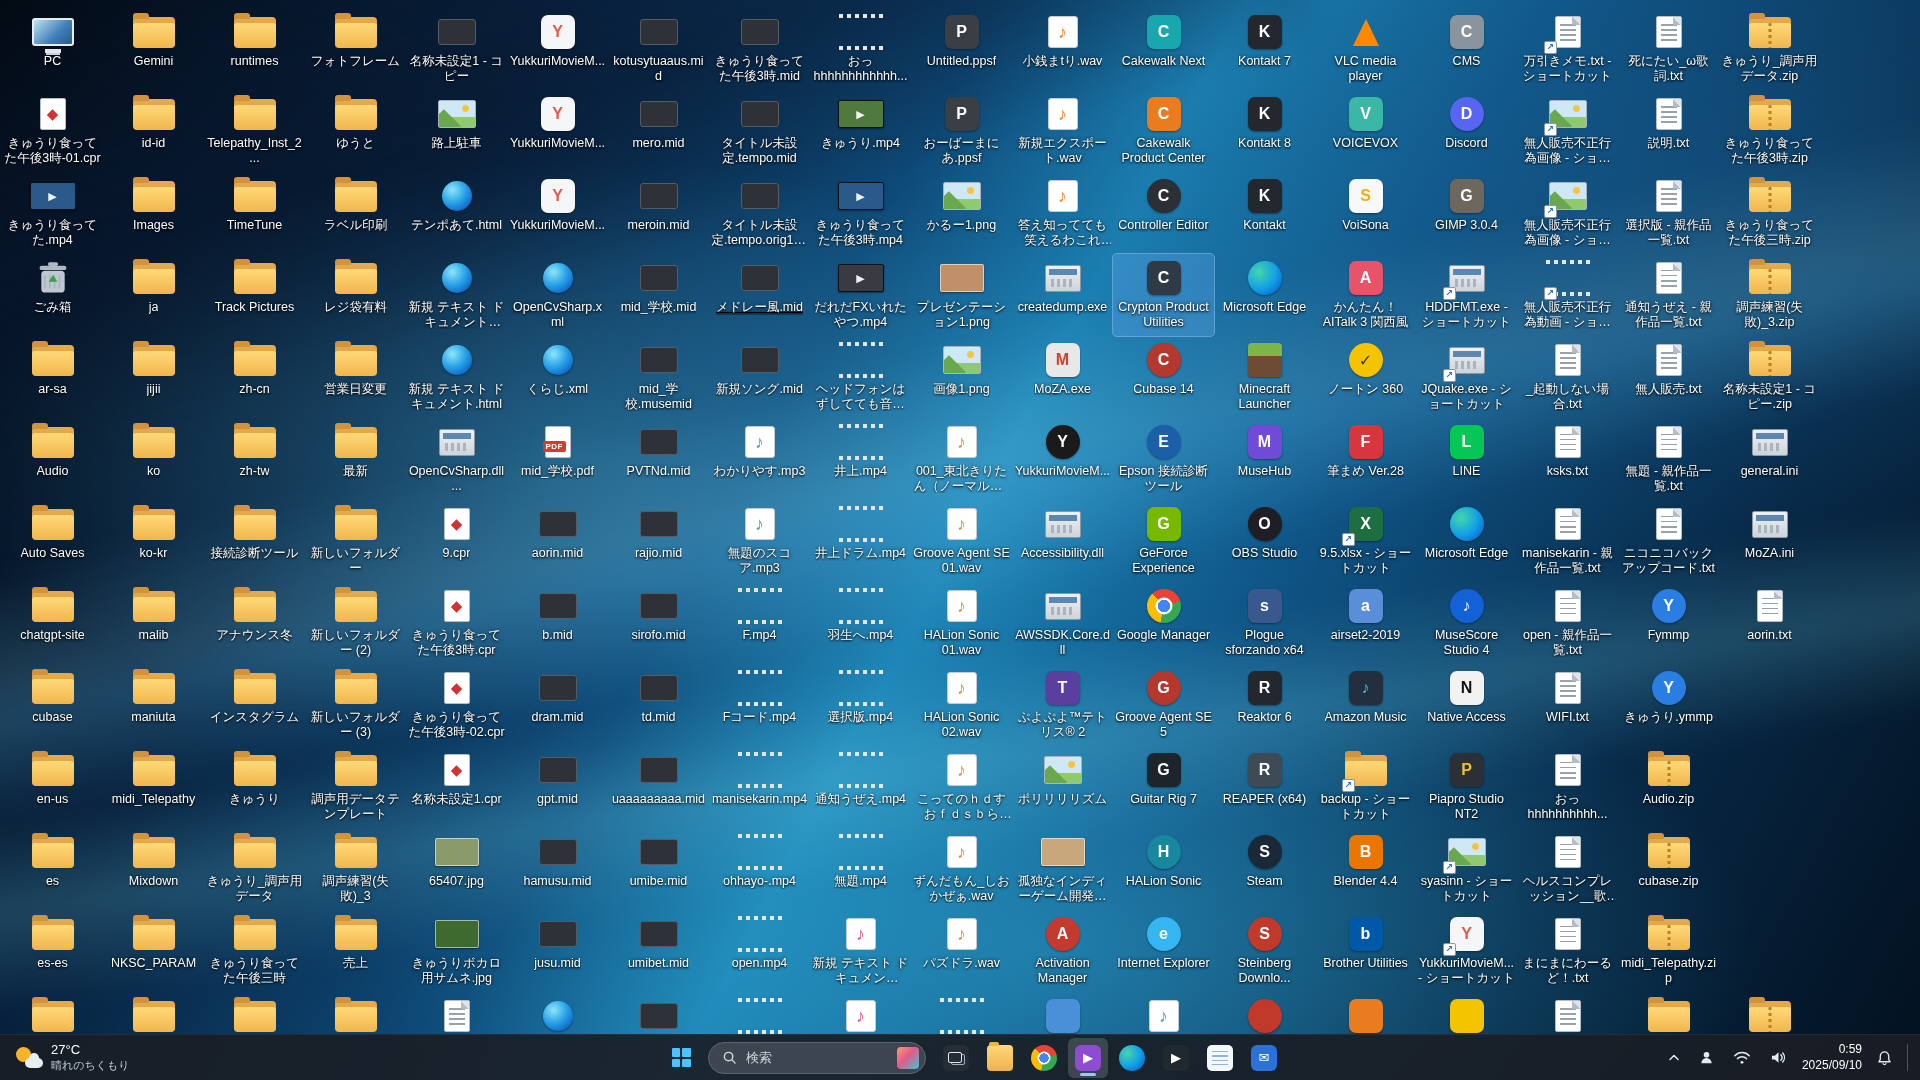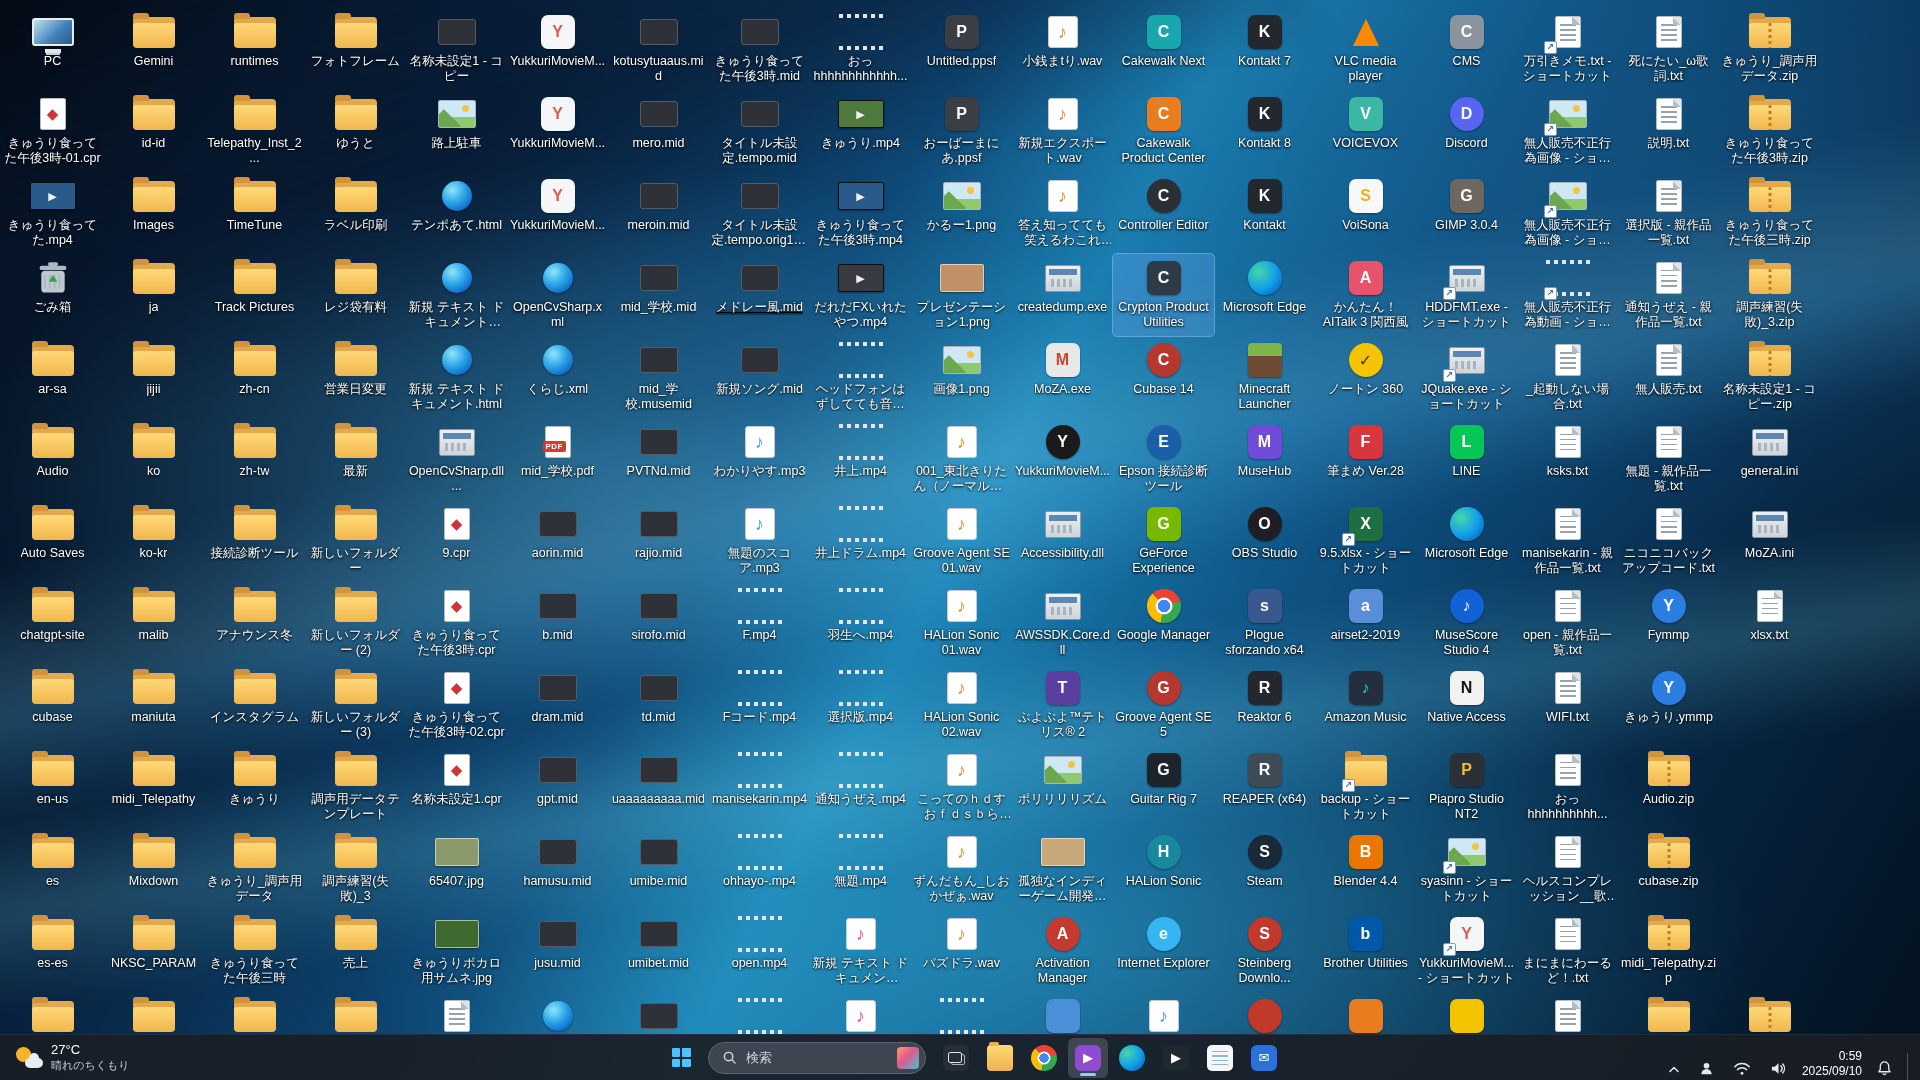--- a/index.html
+++ b/index.html
@@ -1210,7 +1210,7 @@
       <div class="glyph k-doc">
         <i class="paper"></i>
       </div>
-      <div class="label">xlsx.txt</div>
+      <div class="label">aorin.txt</div>
     </div>
     <div class="cell" style="grid-area: 9 / 1;">
       <div class="glyph k-folder">

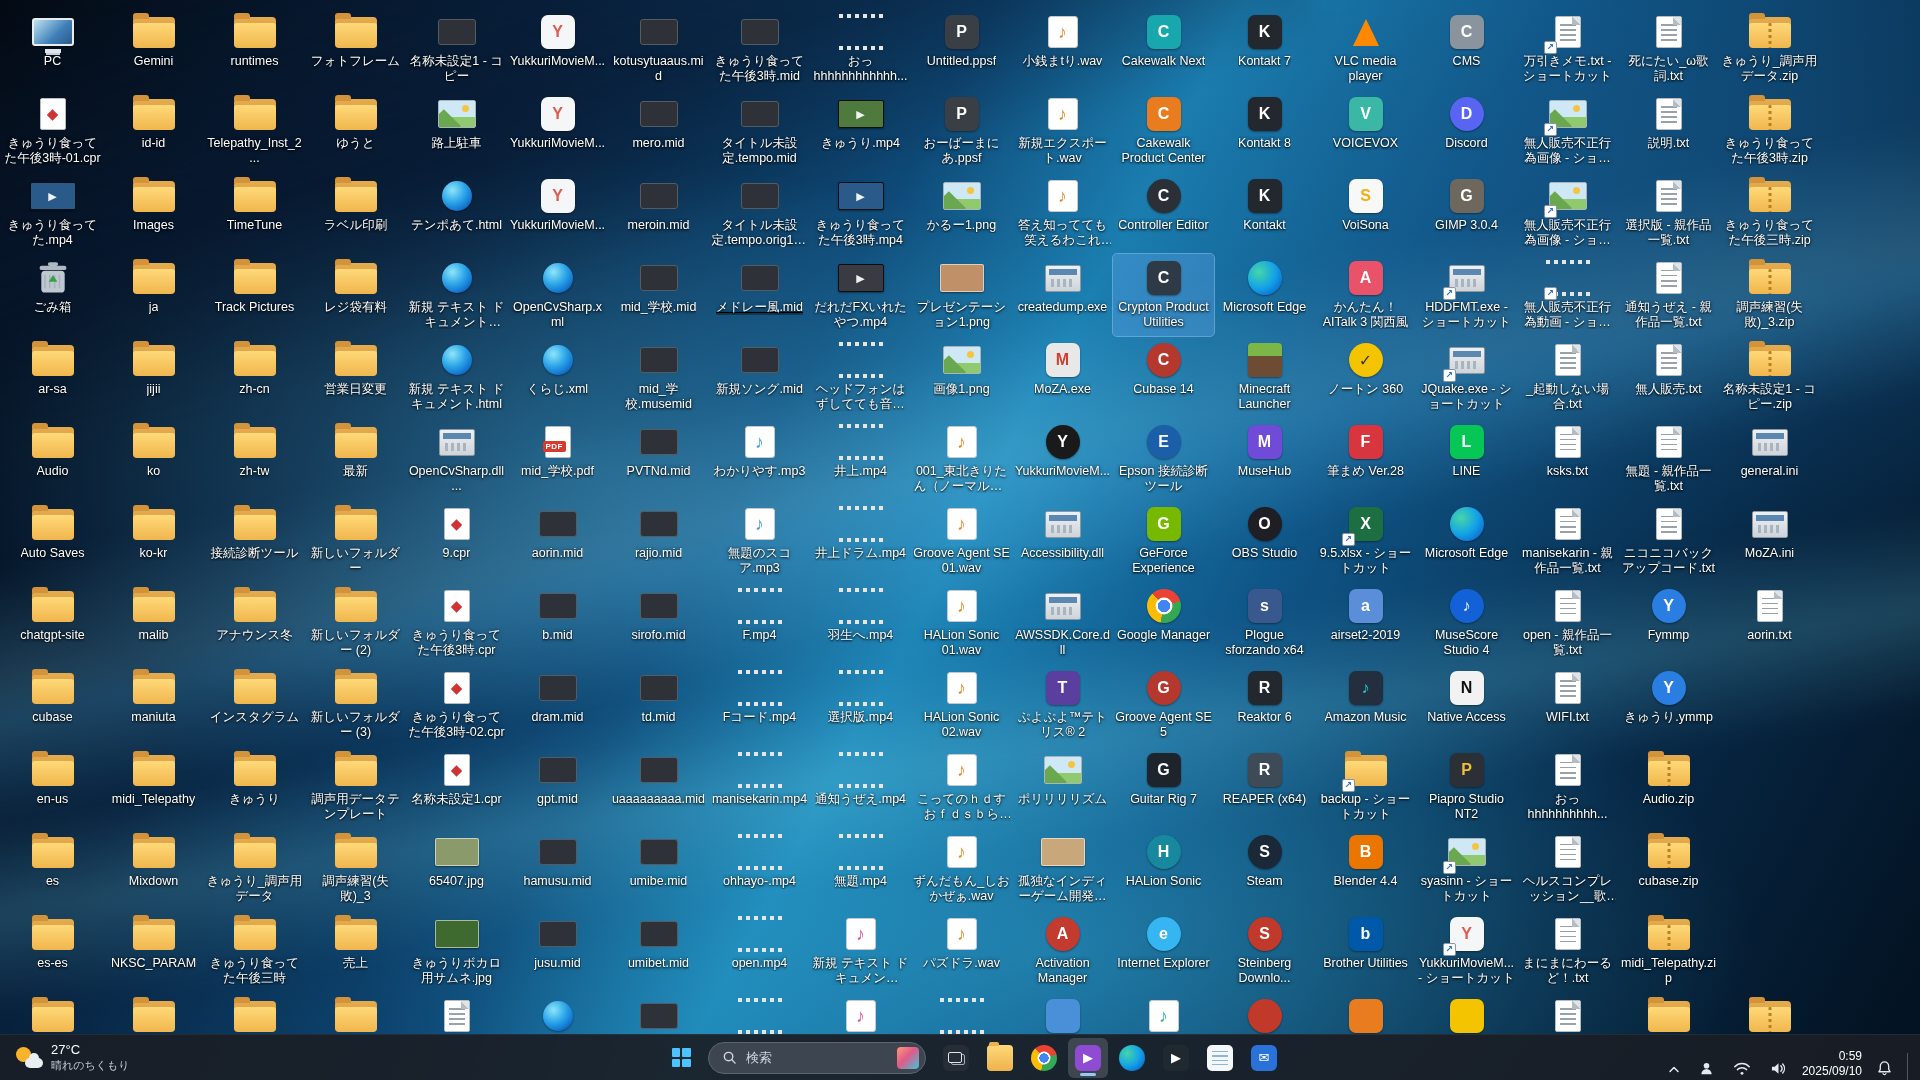--- a/index.html
+++ b/index.html
@@ -189,7 +189,7 @@
   .iv-notepad::before { content:""; position:absolute; left:5px; right:5px; top:6px; height:14px;
     background:repeating-linear-gradient(#8fb6d8 0 1.5px,rgba(0,0,0,0) 1.5px 4.5px); }
 
-  .tb-tray { position:absolute; right:4px; top:0; height:100%; display:flex; align-items:flex-end; gap:11px;
+  .tb-tray { position:absolute; right:4px; top:0; height:100%; display:flex; align-items:center; gap:11px;
     padding-right:4px; }
   .tray-btn { background:none; border:none; display:flex; align-items:center; justify-content:center;
     cursor:pointer; padding:4px; border-radius:4px; }

